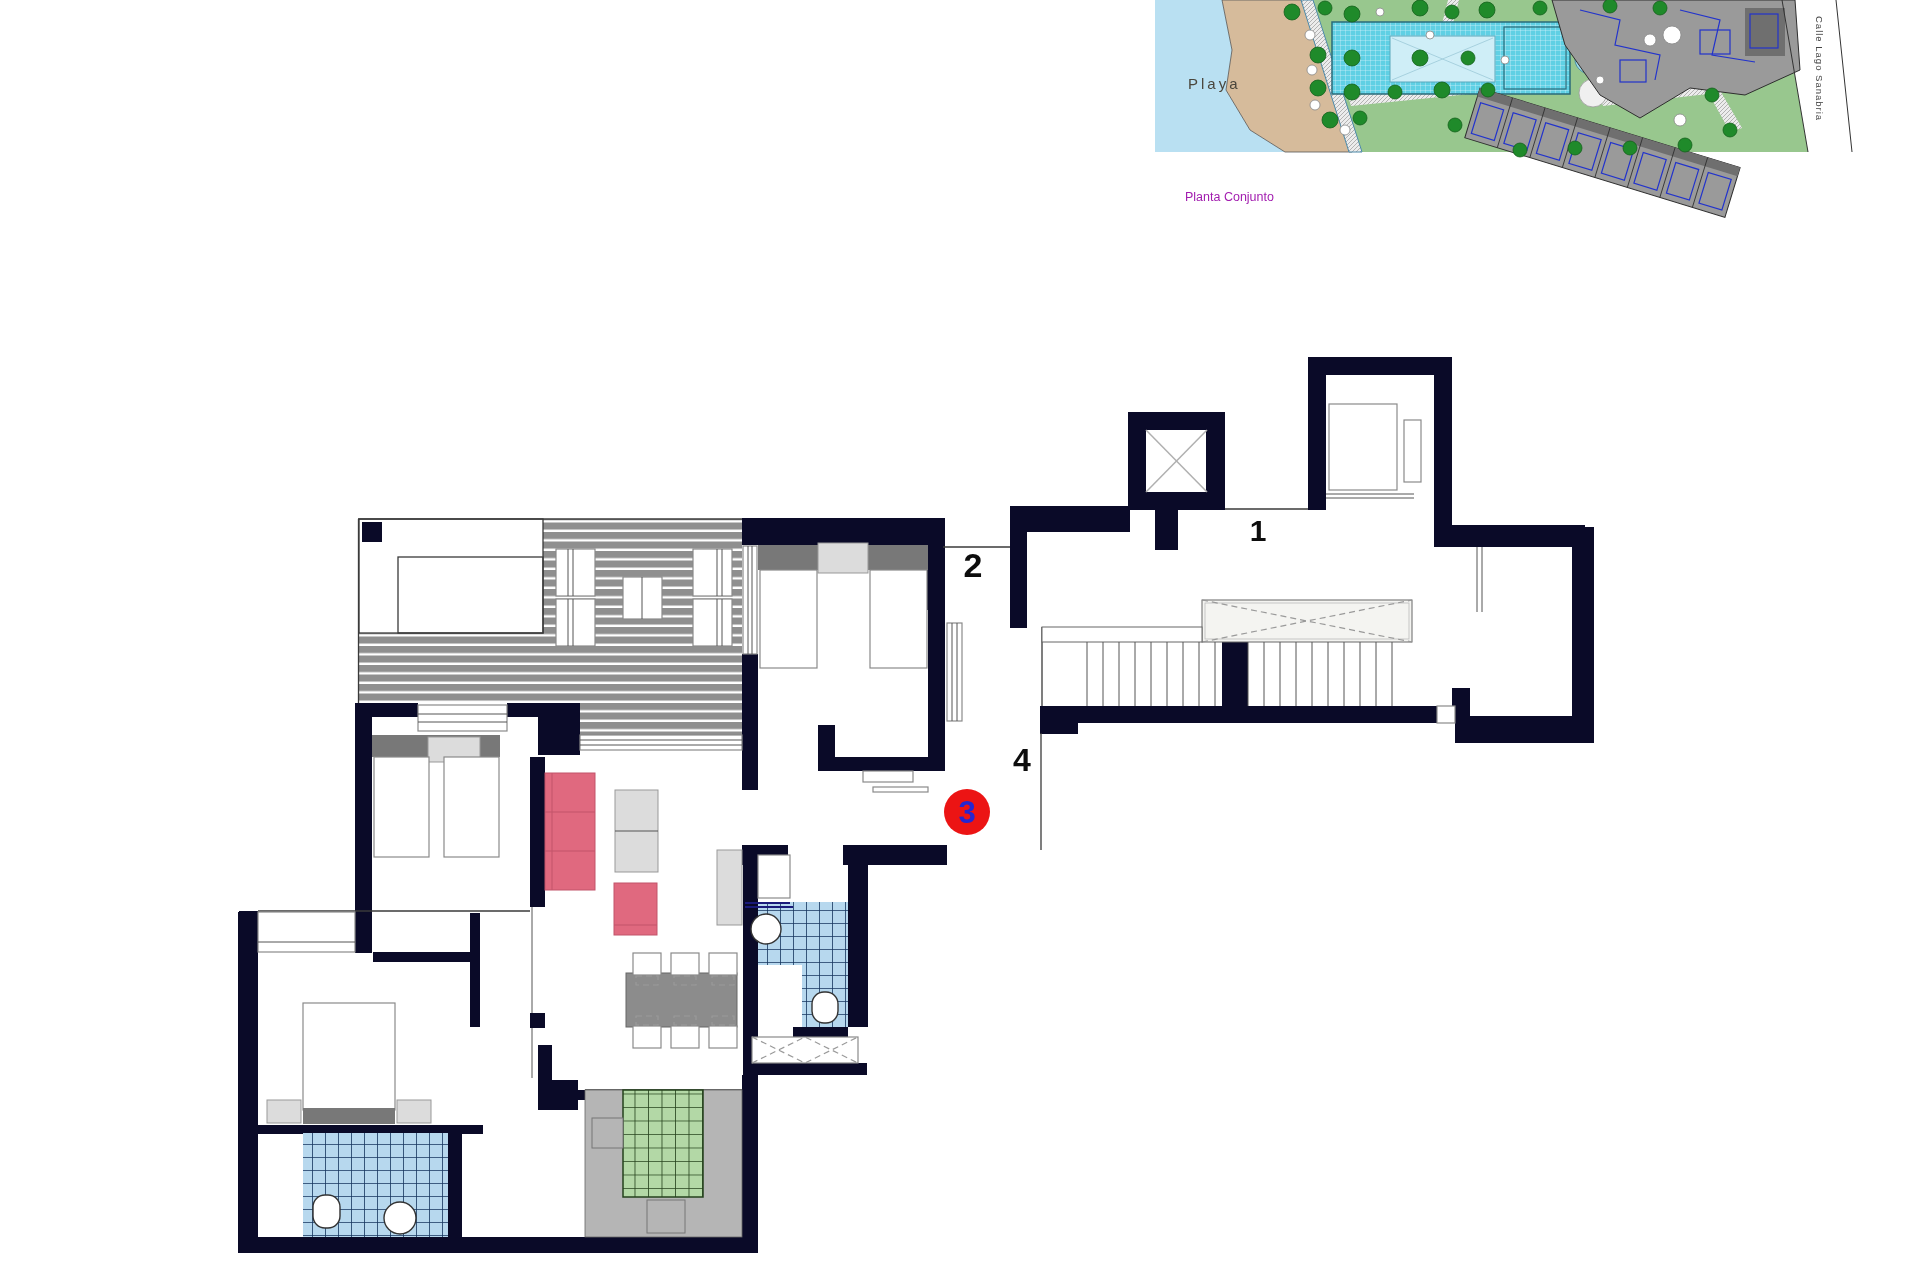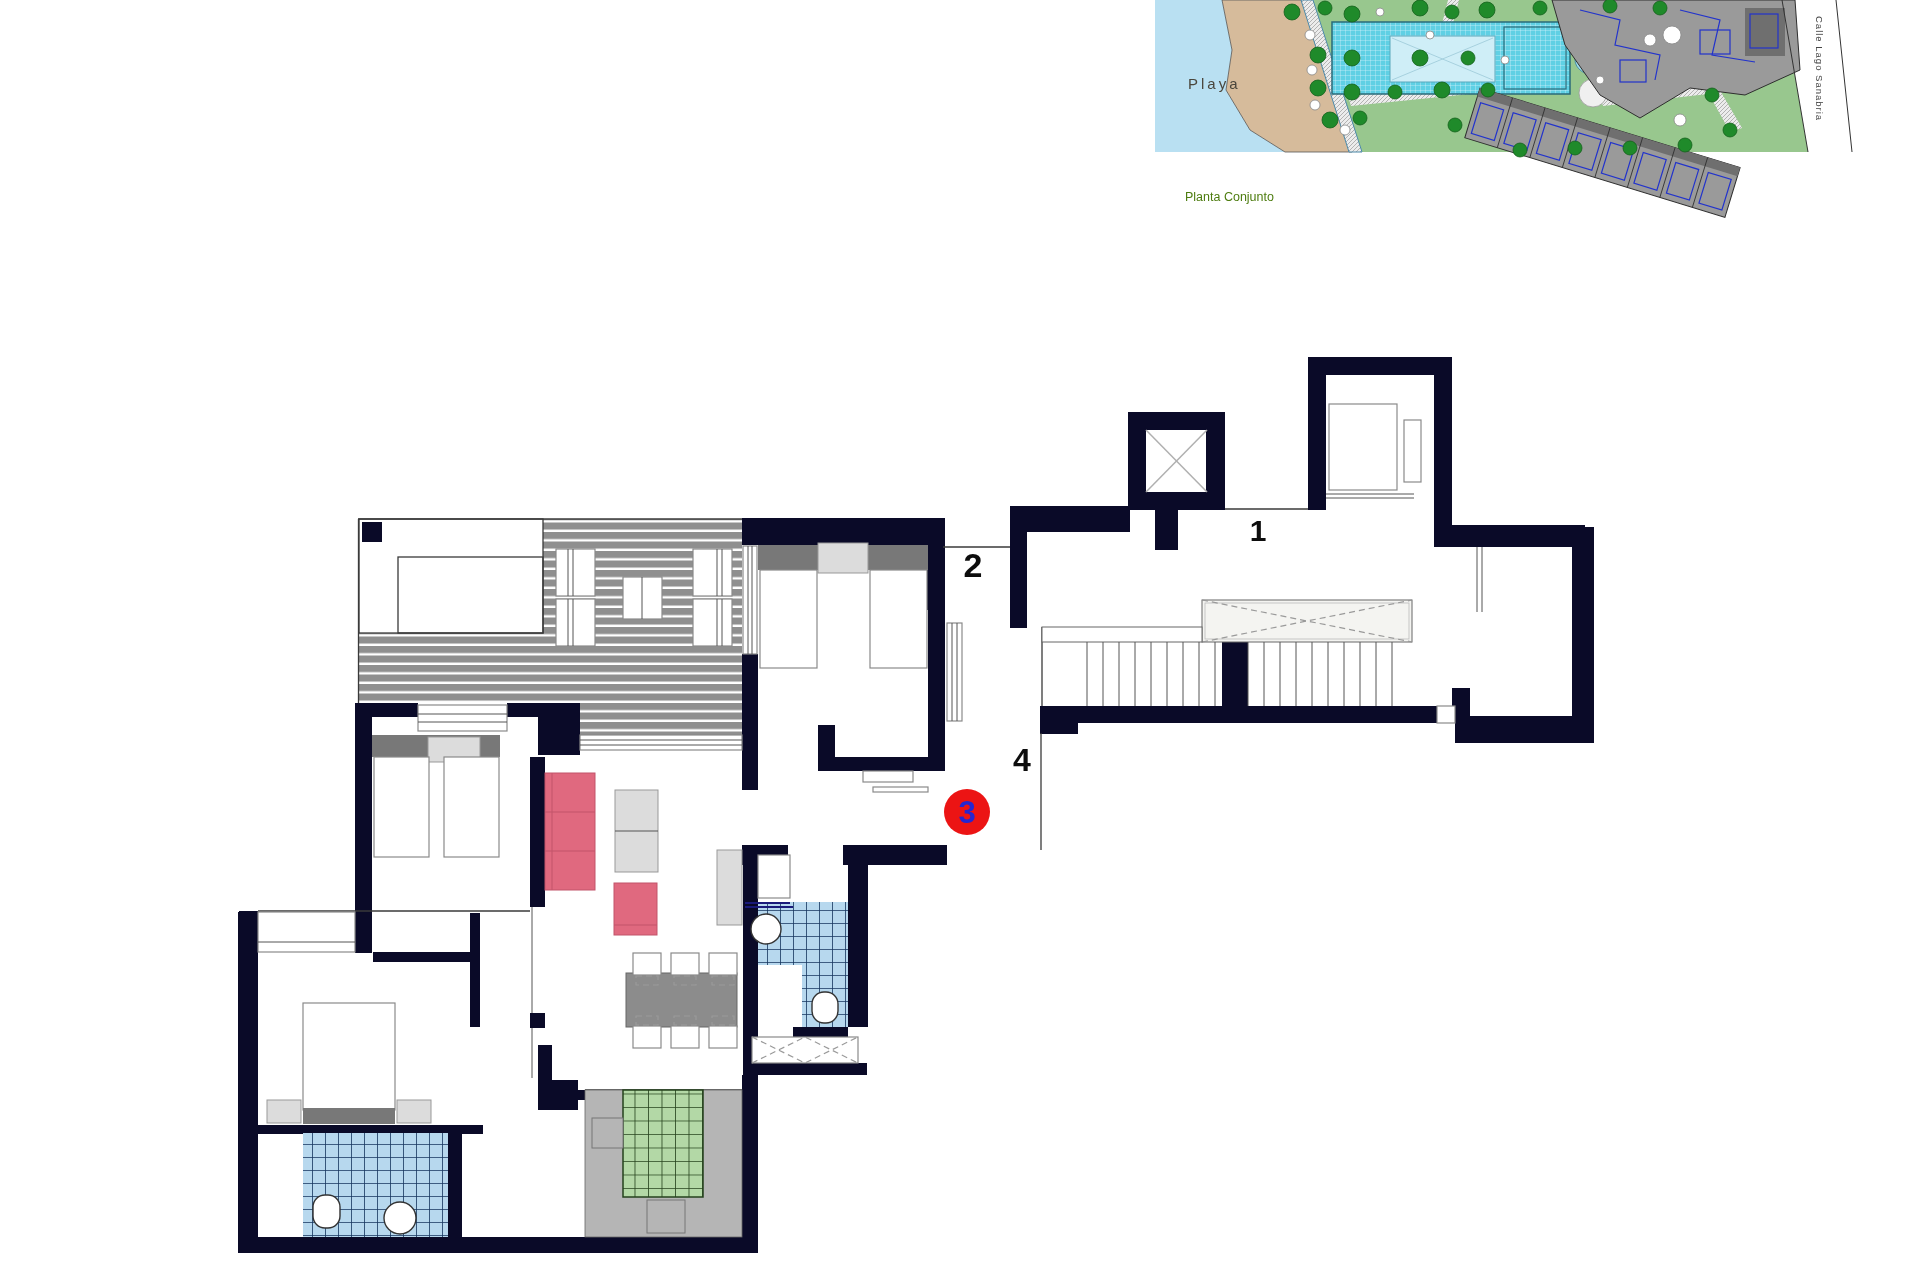--- a/index.html
+++ b/index.html
@@ -13,7 +13,7 @@
   #unit-3-badge{position:absolute;left:944px;top:789px;width:46px;height:46px;border-radius:50%;
                 background:#ec1414;display:flex;align-items:center;justify-content:center;}
   #unit-3-badge span{color:#2626d0;font-weight:bold;font-size:31px;line-height:1;}
-  #caption-planta{position:absolute;left:1185px;top:190px;font-size:12.5px;color:#4d7c0f;}
+  #caption-planta{position:absolute;left:1185px;top:190px;font-size:12.5px;color:#a21caf;}
   #label-playa{position:absolute;left:1188px;top:35px;font-size:15px;letter-spacing:3px;color:#4a463c;margin-top:40px;}
   #label-street{position:absolute;left:1814px;top:16px;font-size:9.5px;color:#444;
                 writing-mode:vertical-rl;letter-spacing:1px;}

